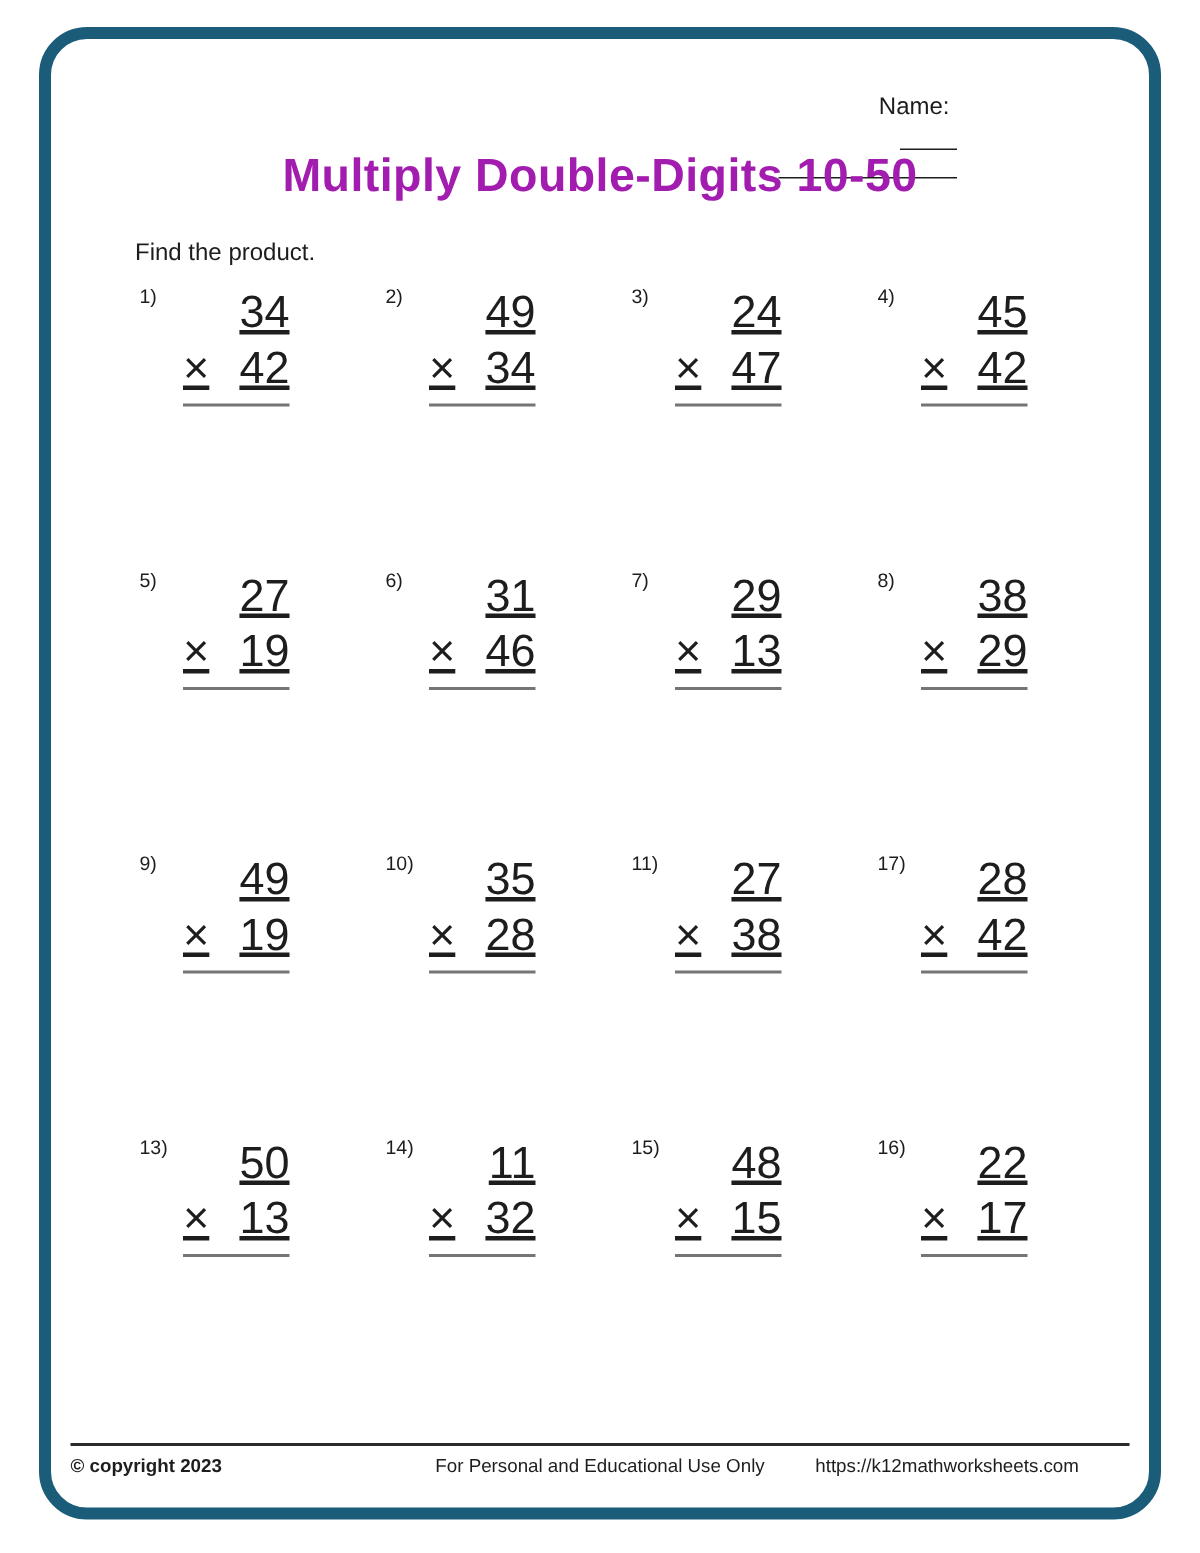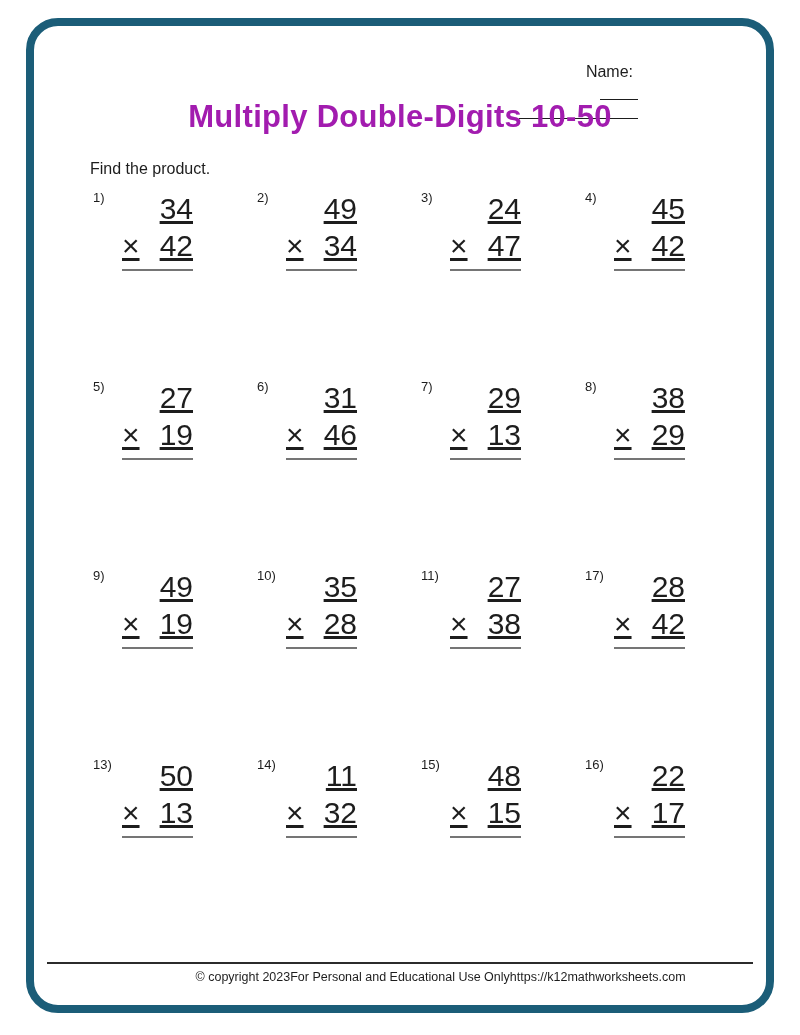--- a/index.html
+++ b/index.html
@@ -97,7 +97,7 @@
     font-size: 12.5px;
     color: #1d1d1d;
   }
-  .footer .left { text-align: right; }
+  .footer .left { text-align: left; font-weight: bold; }
   .footer .center { text-align: right; }
   .footer .right { text-align: left; }
 </style>

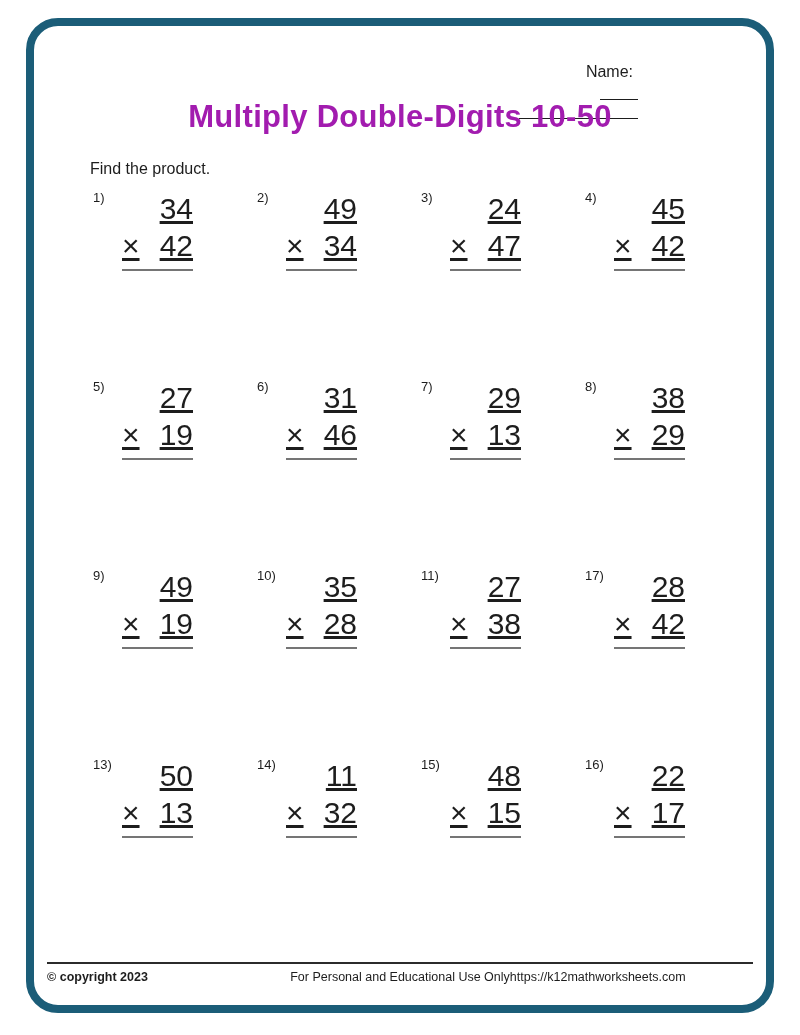--- a/index.html
+++ b/index.html
@@ -99,7 +99,7 @@
   }
   .footer .left { text-align: left; font-weight: bold; }
   .footer .center { text-align: right; }
-  .footer .right { text-align: left; }
+  .footer .right { text-align: center; }
 </style>
 </head>
 <body>

